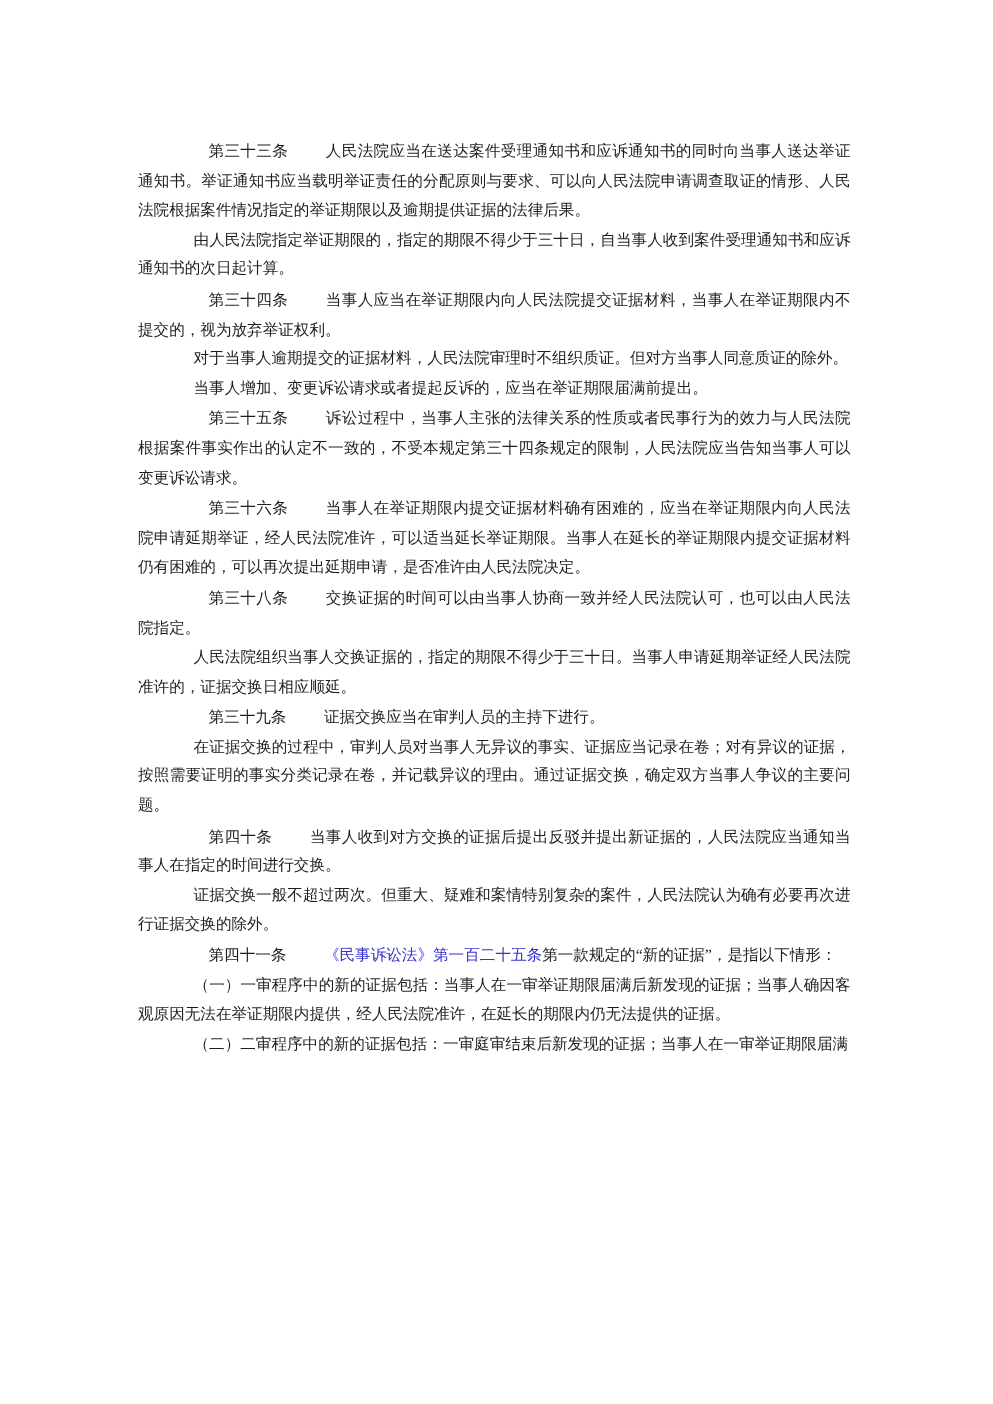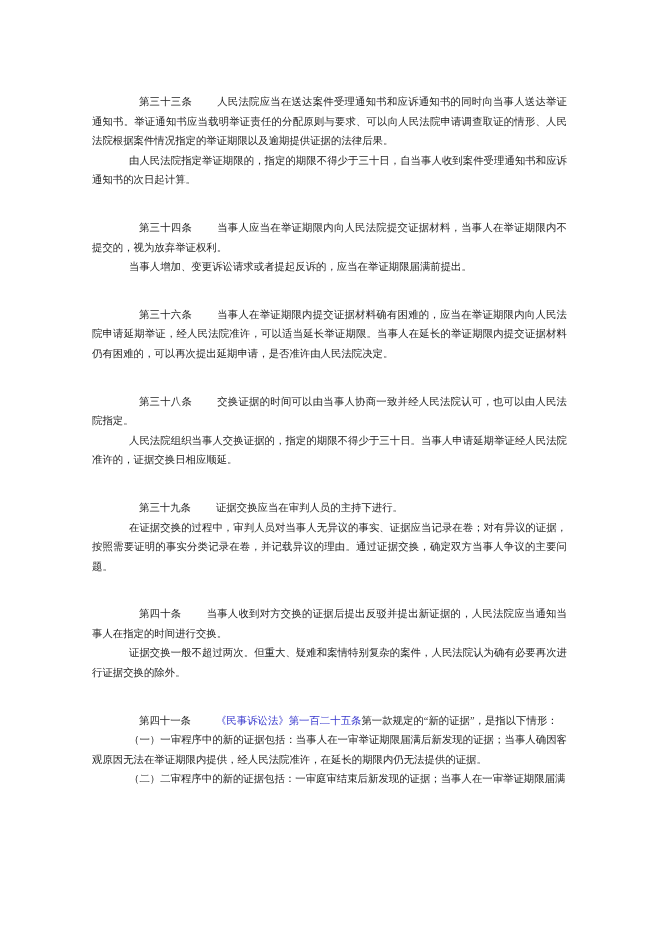--- a/index.html
+++ b/index.html
@@ -27,7 +27,7 @@
     width: 475px;
   }
   .article {
-    margin-top: 28px;
+    margin-top: 1px;
   }
   .article:first-child {
     margin-top: 0;

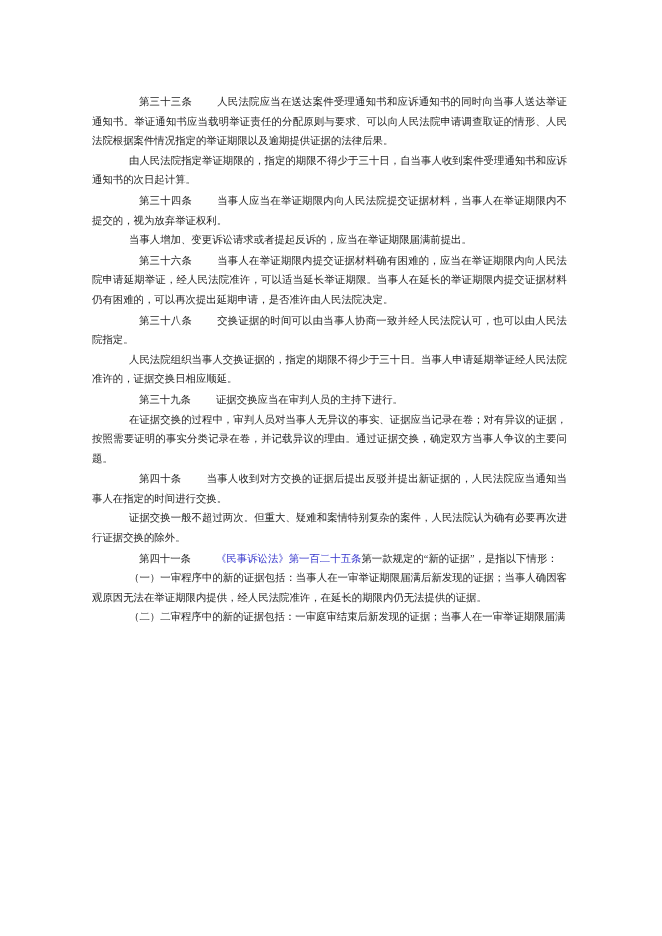--- a/index.html
+++ b/index.html
@@ -64,6 +64,7 @@
       </div>
       <div class="article">
         <p class="heading"><span>第三十四条</span><span class="art-gap"></span><span>当事人应当在举证期限内向人民法院提交证据材料，当事人在举证期限内不提交的，视为放弃举证权利。</span></p>
+        <p class="bodyp">对于当事人逾期提交的证据材料，人民法院审理时不组织质证。但对方当事人同意质证的除外。</p>
         <p class="bodyp">当事人增加、变更诉讼请求或者提起反诉的，应当在举证期限届满前提出。</p>
       </div>
       <div class="article">

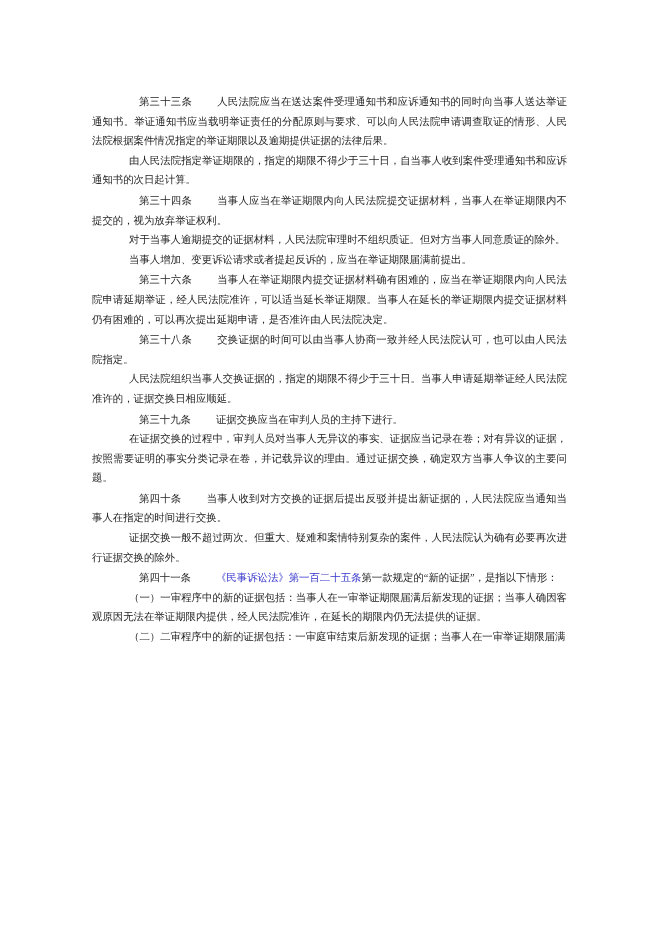--- a/index.html
+++ b/index.html
@@ -68,6 +68,7 @@
         <p class="bodyp">当事人增加、变更诉讼请求或者提起反诉的，应当在举证期限届满前提出。</p>
       </div>
       <div class="article">
+        <p class="heading"><span>第三十五条</span><span class="art-gap"></span><span>诉讼过程中，当事人主张的法律关系的性质或者民事行为的效力与人民法院根据案件事实作出的认定不一致的，不受本规定第三十四条规定的限制，人民法院应当告知当事人可以变更诉讼请求。</span></p>
       </div>
       <div class="article">
         <p class="heading"><span>第三十六条</span><span class="art-gap"></span><span>当事人在举证期限内提交证据材料确有困难的，应当在举证期限内向人民法院申请延期举证，经人民法院准许，可以适当延长举证期限。当事人在延长的举证期限内提交证据材料仍有困难的，可以再次提出延期申请，是否准许由人民法院决定。</span></p>

